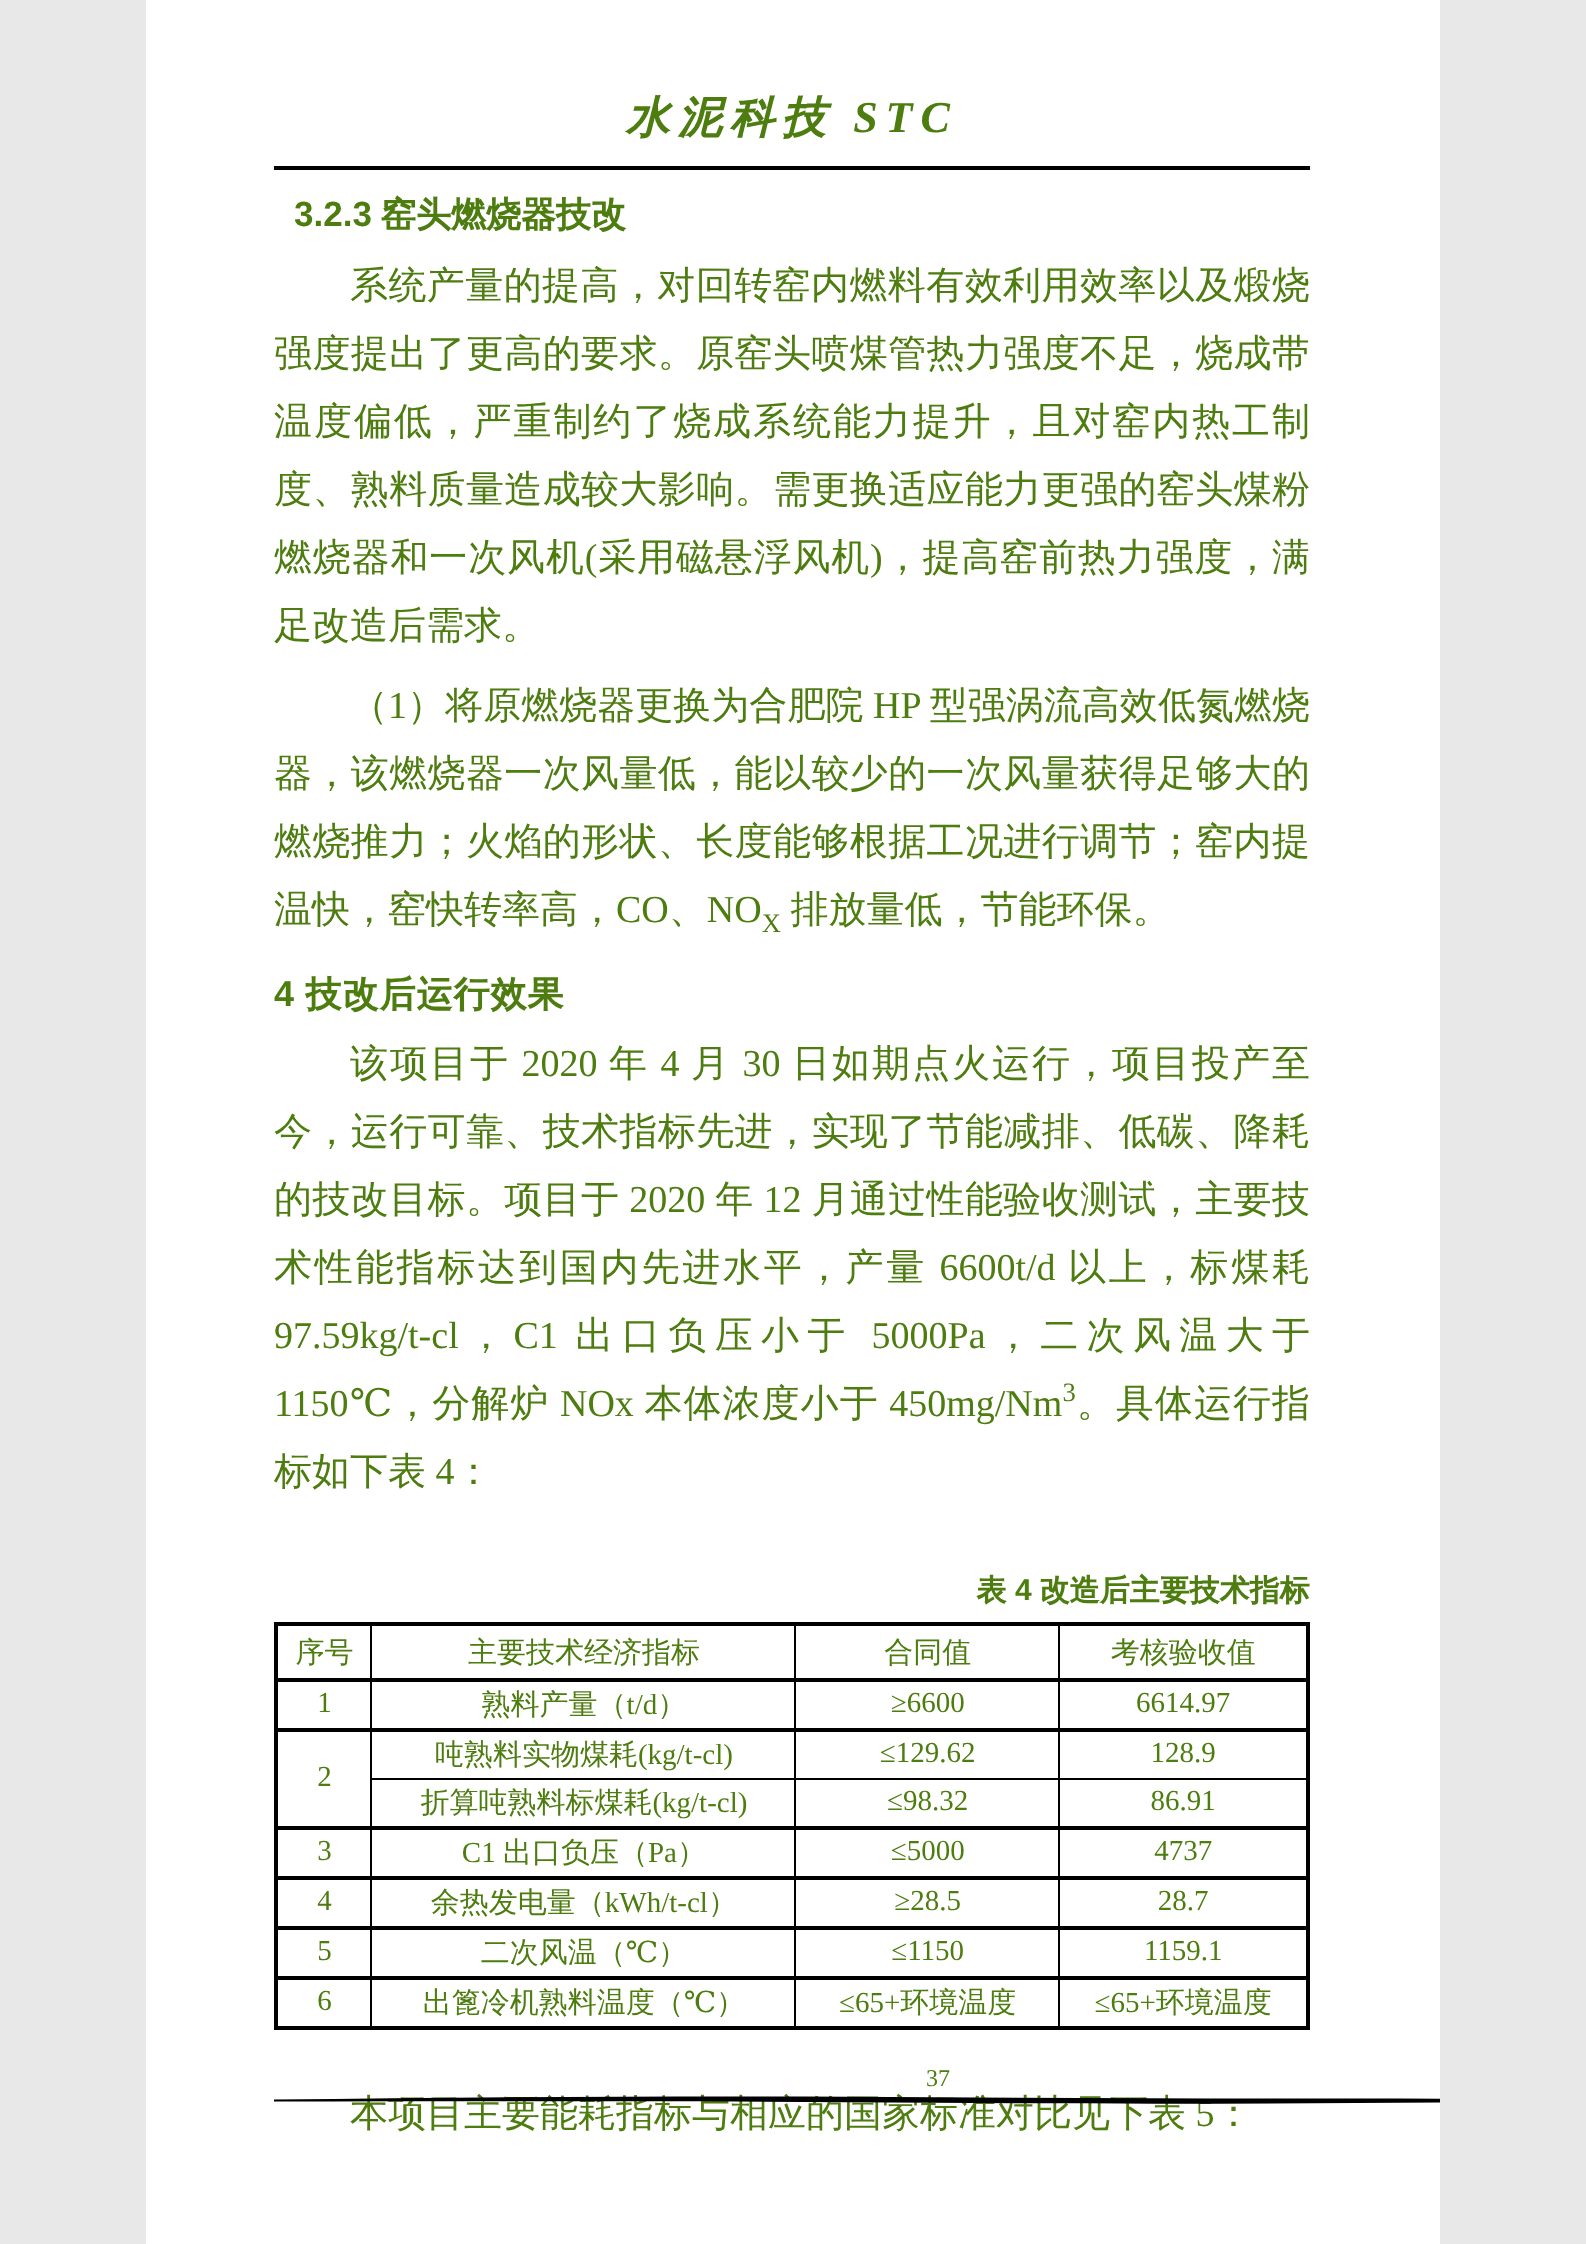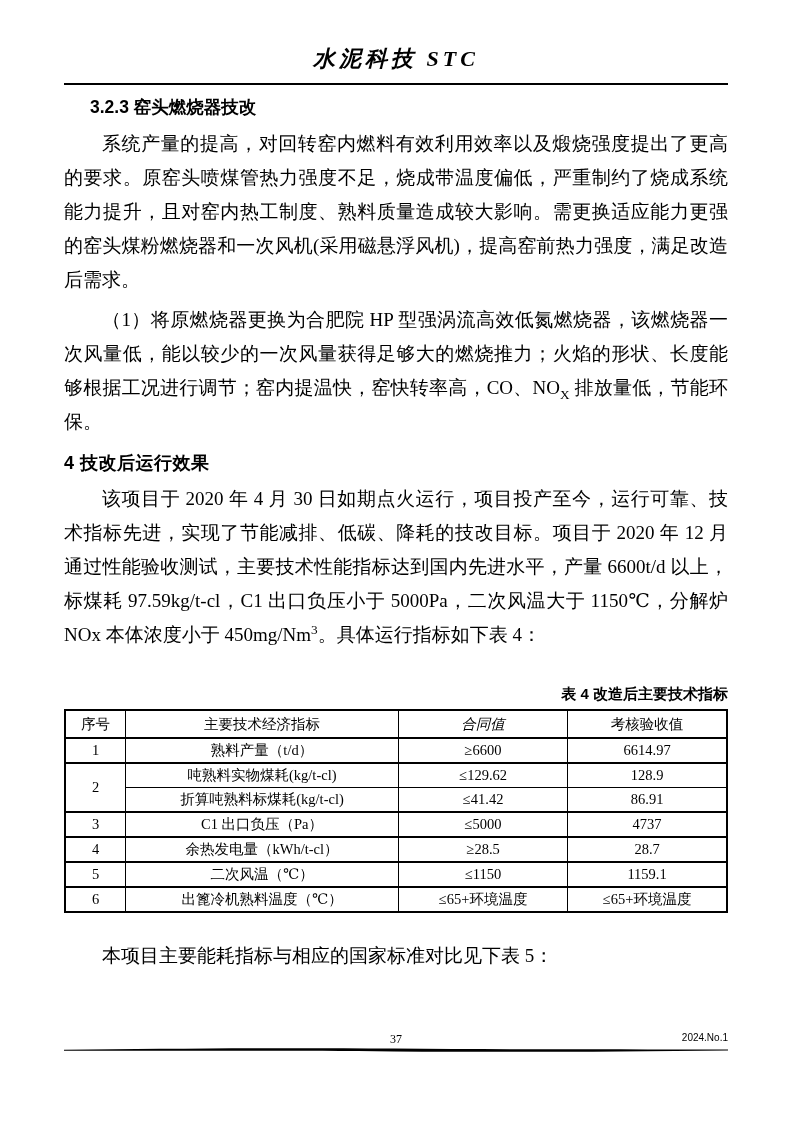--- a/index.html
+++ b/index.html
@@ -5,13 +5,13 @@
   html, body { margin: 0; padding: 0; background: #e8e8e8; }
   .page {
     position: relative;
-    width: 793px;
+    width: 647px;
     height: 1122px;
     margin: 0 auto;
     background: #ffffff;
     box-sizing: border-box;
     padding: 0 65px 0 64px;
-    color: #000000;
+    color: #4d7c0f;
     font-family: "Liberation Serif", "DejaVu Serif", serif;
     overflow: hidden;
   }

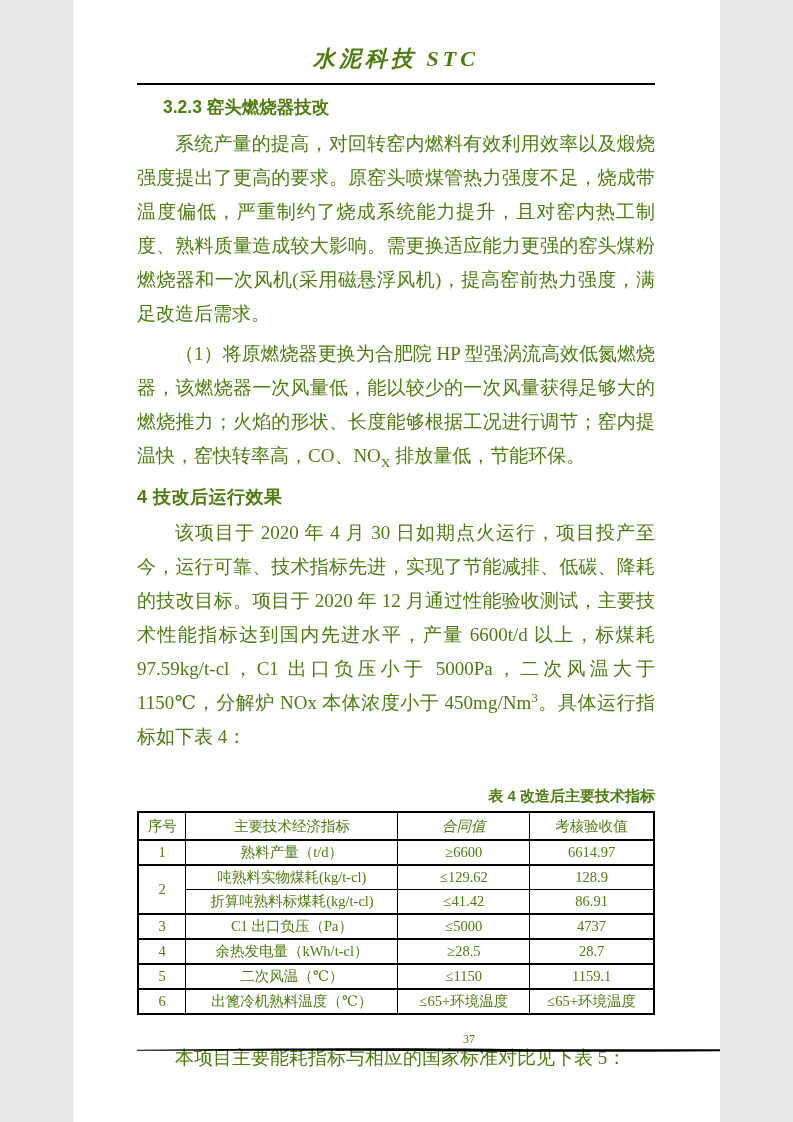--- a/index.html
+++ b/index.html
@@ -33,7 +33,7 @@
   }
   
   .h-323 {
-    margin: 3px 0 0 26px;
+    margin: 3px 0 0 10px;
     font-family: "Liberation Sans", "DejaVu Sans", sans-serif;
     font-weight: bold;
     font-size: 17.5px;

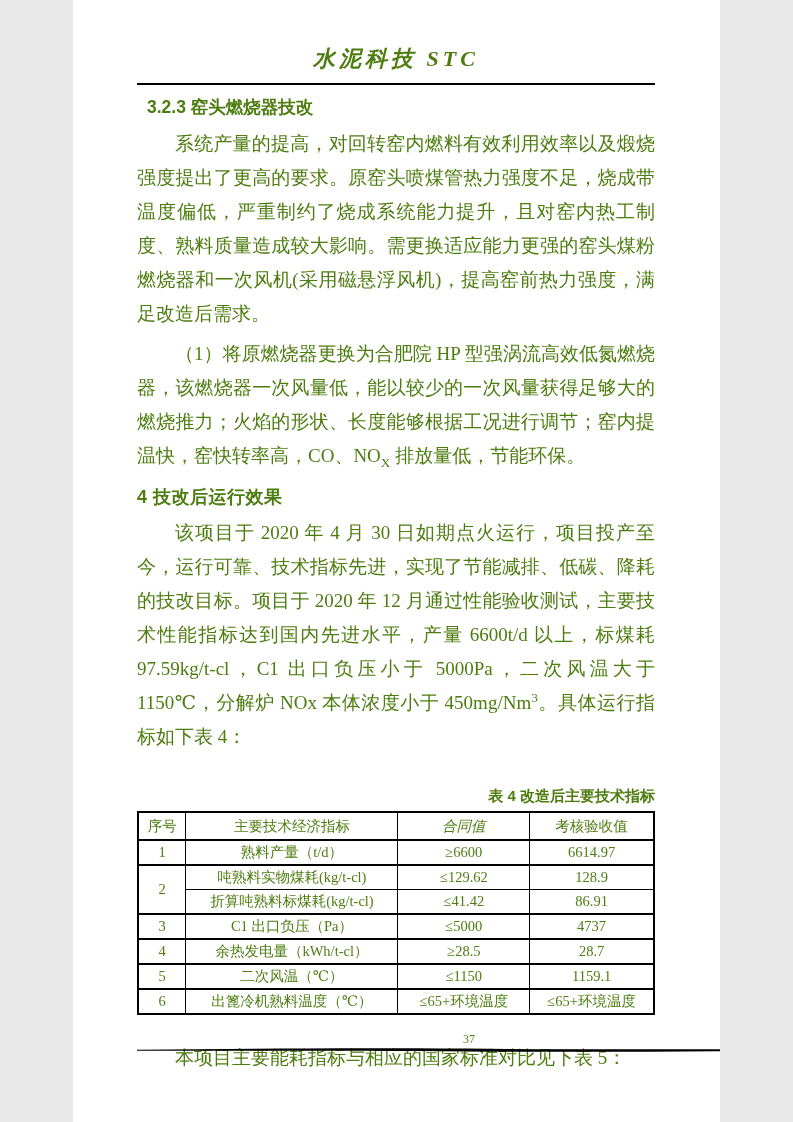--- a/index.html
+++ b/index.html
@@ -88,7 +88,7 @@
   table.t4 tr.thick td { border-top-width: 2px; }
   .col-no  { width: 8.6%; }
   .col-ind { width: 41.8%; }
-  .col-con { width: 25.6%; font-style: italic; }
+  .col-con { width: 25.6%; }
   .col-ass { width: 24%; }
   
   .footer-divider {

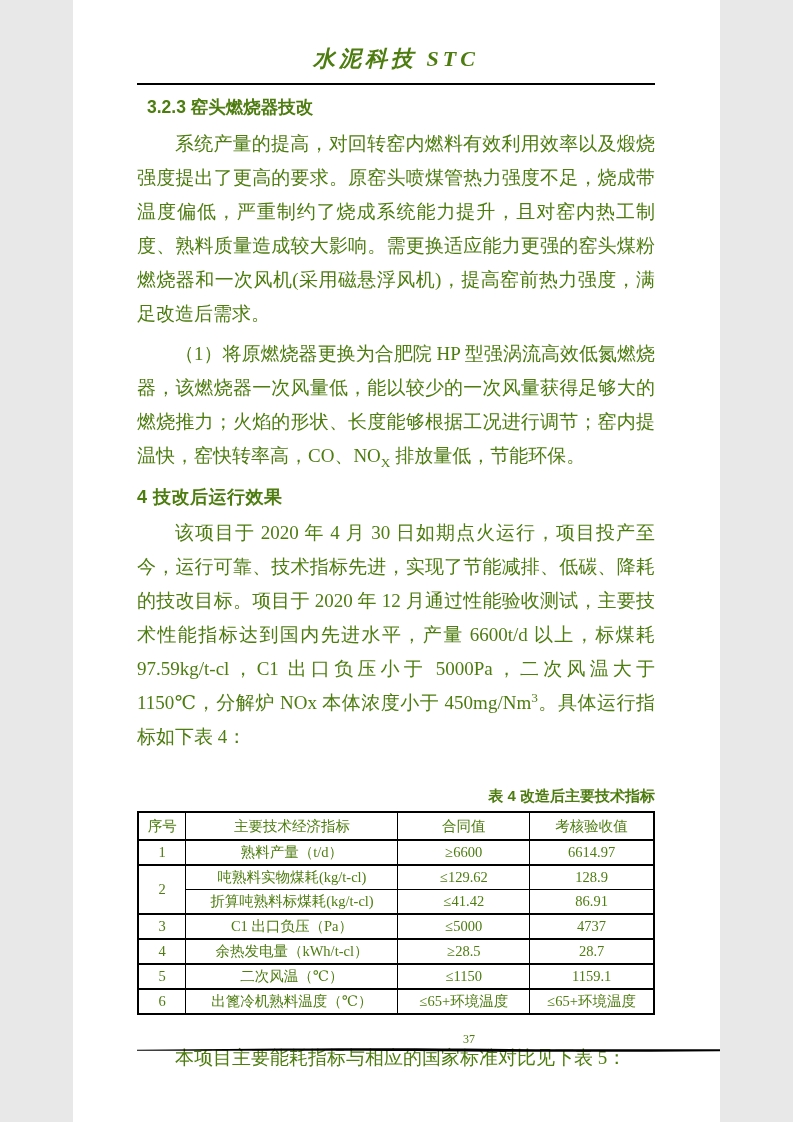--- a/index.html
+++ b/index.html
@@ -163,7 +163,7 @@
       </tr>
       <tr>
         <td>折算吨熟料标煤耗(kg/t-cl)</td>
-        <td>≤41.42</td>
+        <td>≤98.32</td>
         <td>86.91</td>
       </tr>
       <tr class="thick">

